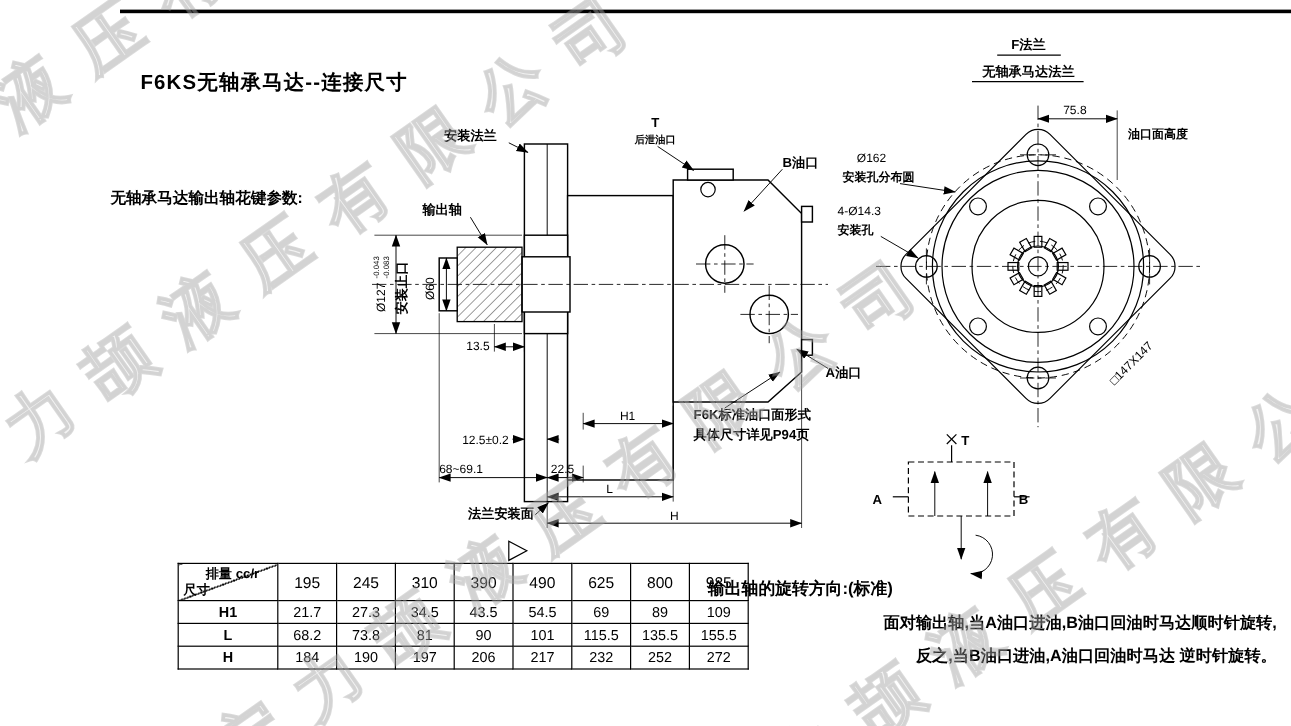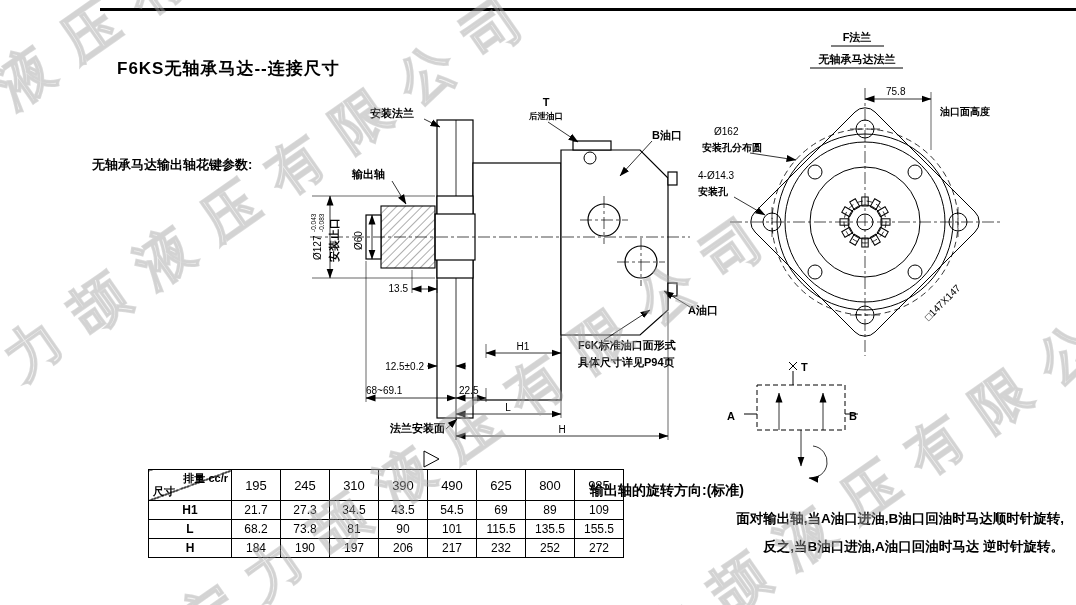--- a/index.html
+++ b/index.html
@@ -28,7 +28,7 @@
   .disp-table td.datacol{width:44px;}
   .disp-table td.corner{position:relative;width:82px;padding:0;
       background:linear-gradient(to bottom right,transparent calc(50% - 0.6px),#000 calc(50% - 0.6px),#000 calc(50% + 0.6px),transparent calc(50% + 0.6px));}
-  .corner-top{position:absolute;top:1px;right:3px;font-size:11px;font-weight:bold;margin-left:17px;}
+  .corner-top{position:absolute;top:1px;right:15px;font-size:11px;font-weight:bold;margin-left:17px;}
   .corner-bottom{position:absolute;bottom:1px;left:4px;font-size:11px;font-weight:bold;}
   .disp-table td.rowlbl{font-weight:bold;}
 

